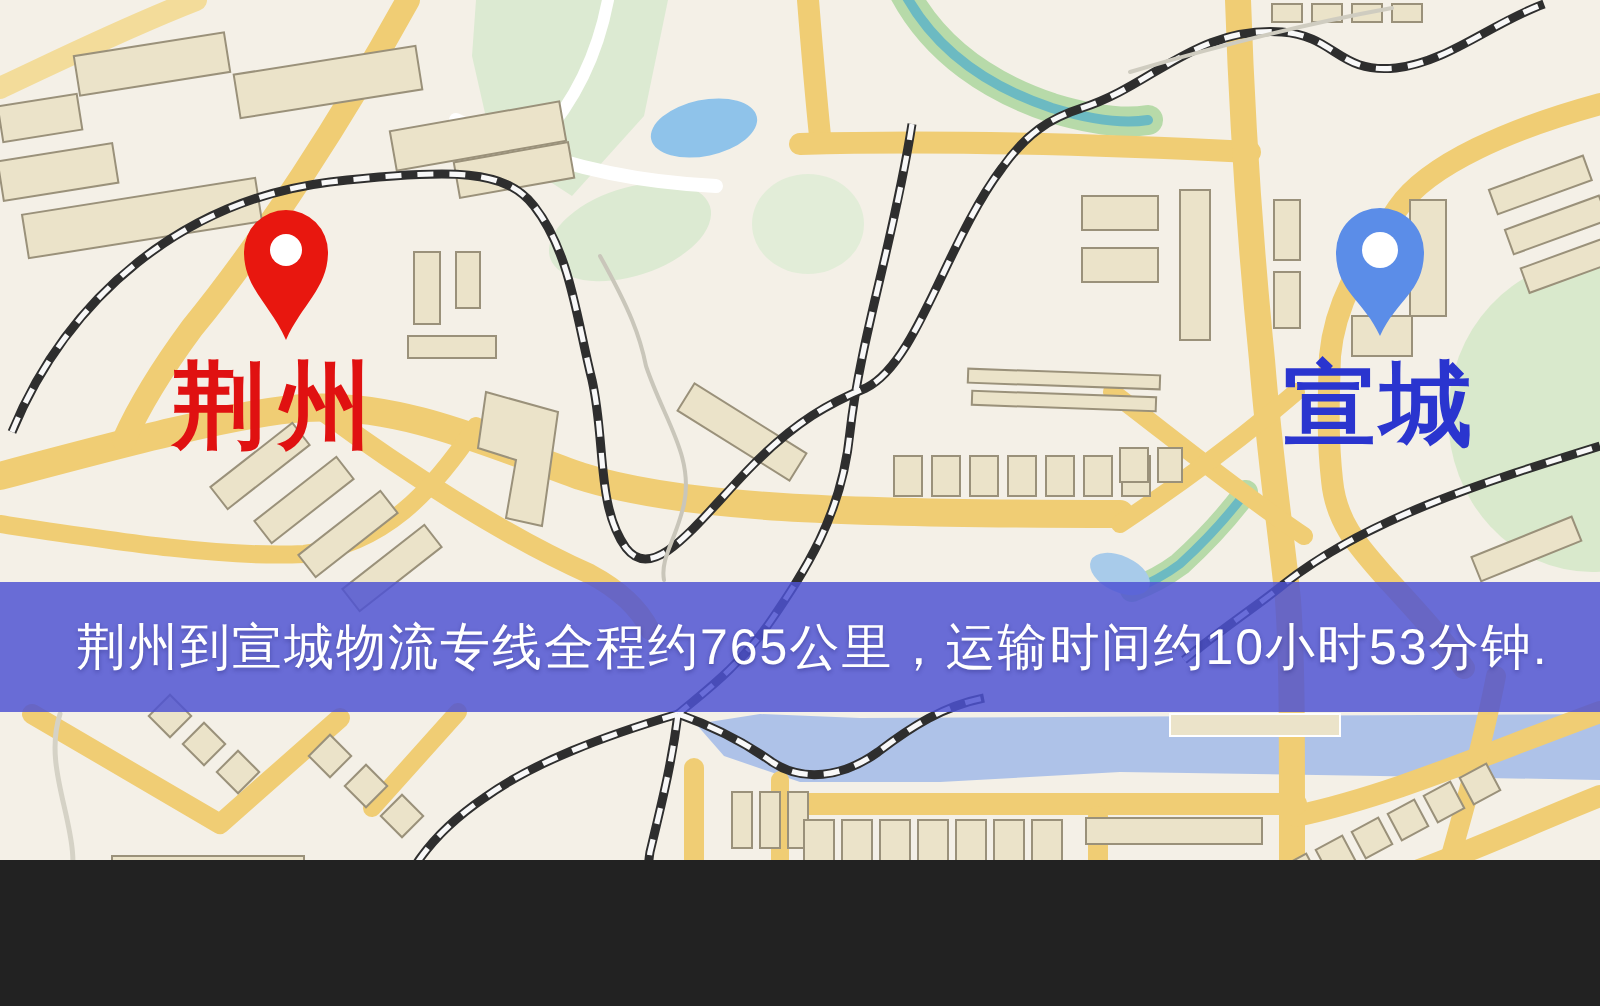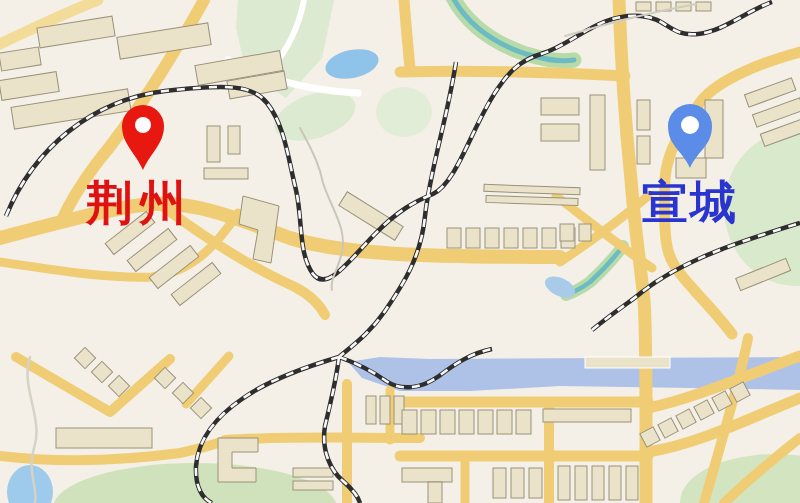--- a/index.html
+++ b/index.html
@@ -3,7 +3,7 @@
 <meta charset="utf-8">
 <style>
   html,body{margin:0;padding:0;background:#222;}
-  #stage{position:relative;width:800px;height:503px;overflow:hidden;
+  #stage{position:relative;width:800px;height:430px;overflow:hidden;
          font-family:"Liberation Sans",sans-serif;background:#f4f0e7;}
   #map-svg{position:absolute;left:0;top:0;}
   .city-label{font-family:"Liberation Serif",serif;font-weight:bold;}

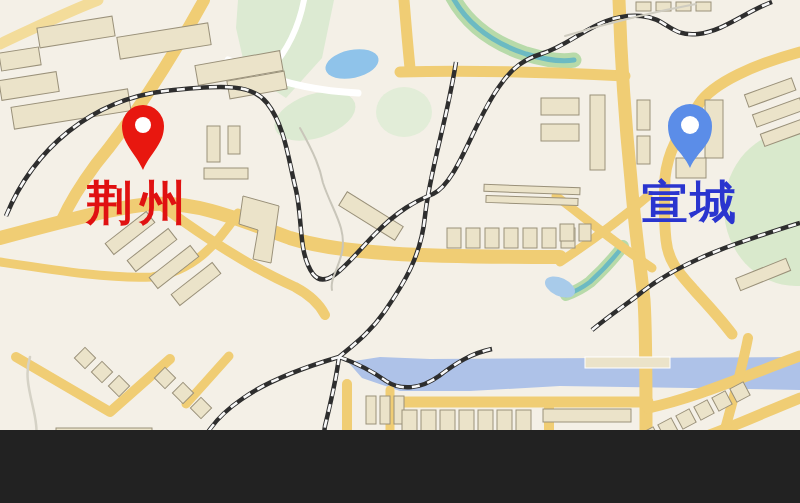--- a/index.html
+++ b/index.html
@@ -196,6 +196,9 @@
     </g>
   </svg>
 
+  <div id="route-banner">
+    <div class="banner-text">荆州到宣城物流专线全程约765公里，运输时间约10小时53分钟.</div>
+  </div>
 </div>
 
 </body></html>

